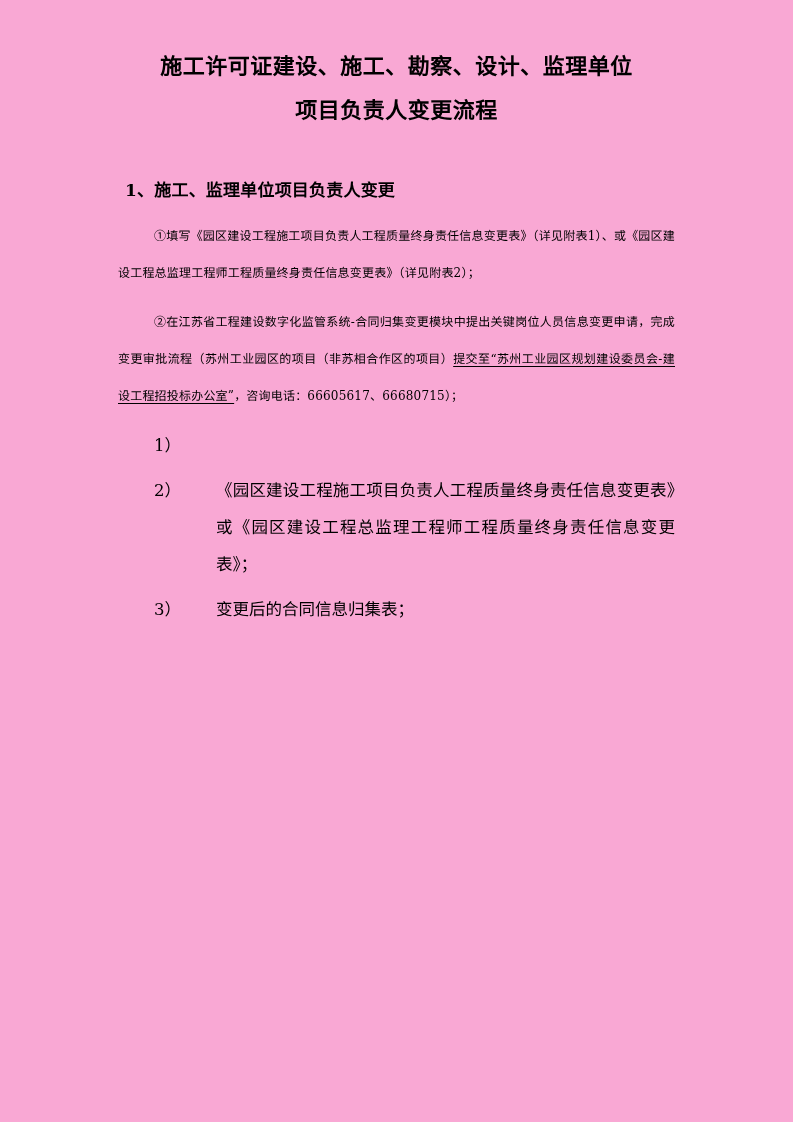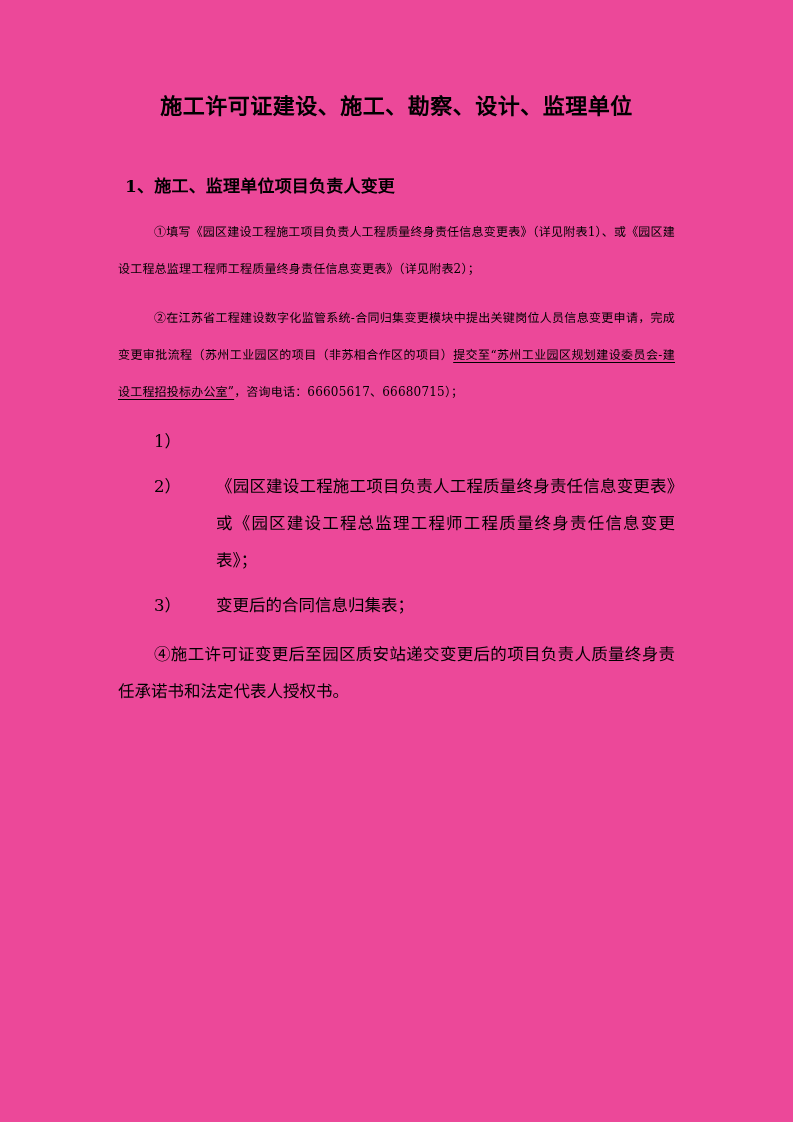--- a/index.html
+++ b/index.html
@@ -19,8 +19,8 @@
     width: 793px;
     height: 1122px;
     box-sizing: border-box;
-    padding: 84px 118px 60px 118px;
-    background: #ec4899;
+    padding: 44px 118px 60px 118px;
+    background: #f9a8d4;
     overflow: hidden;
   }
   .doc-title {

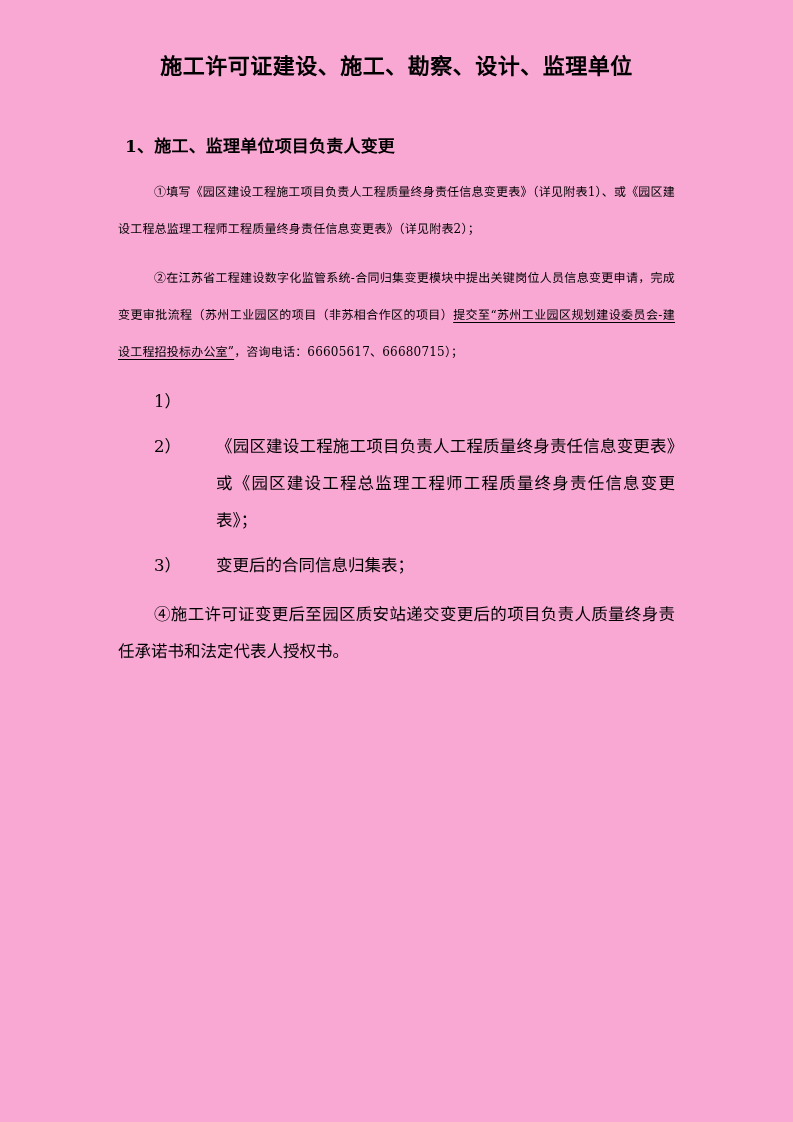--- a/index.html
+++ b/index.html
@@ -95,6 +95,7 @@
 
   <h1 class="doc-title">
     <span>施工许可证建设、施工、勘察、设计、监理单位</span>
+    <span class="line2">项目负责人变更流程</span>
   </h1>
 
   <h2 class="section-heading">1、施工、监理单位项目负责人变更</h2>

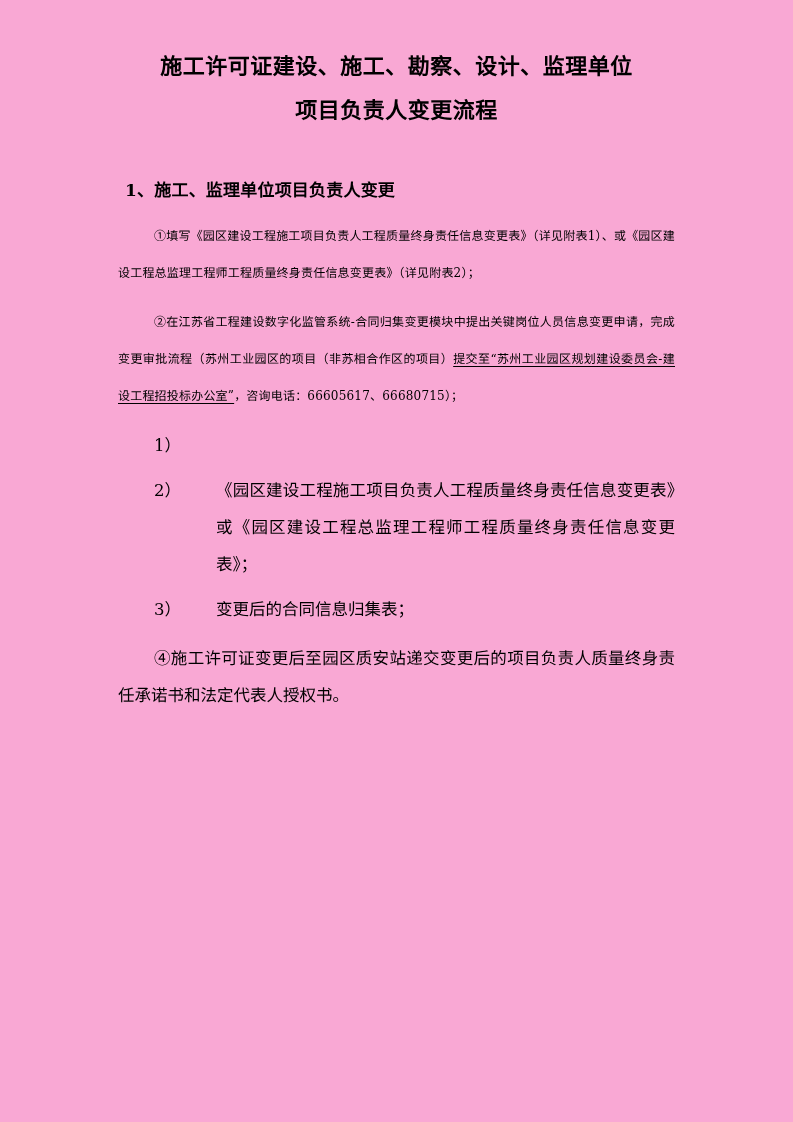--- a/index.html
+++ b/index.html
@@ -119,7 +119,6 @@
     </li>
   </ul>
 
-  <p class="tail-para">④施工许可证变更后至园区质安站递交变更后的项目负责人质量终身责任承诺书和法定代表人授权书。</p>
 
 </div>
 

